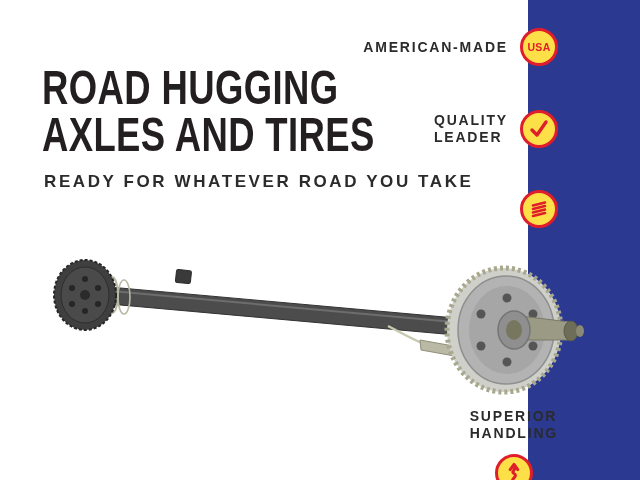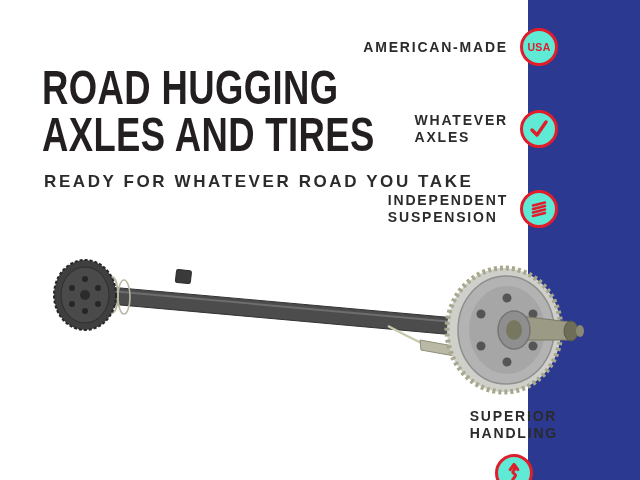--- a/index.html
+++ b/index.html
@@ -32,7 +32,7 @@
     letter-spacing:1.8px; line-height:17px; white-space:nowrap;
   }
   .icon-circle {
-    width:38px; height:38px; border-radius:50%; background:#5eead4;
+    width:38px; height:38px; border-radius:50%; background:#fde047;
     border:3px solid #e01e2b; box-sizing:border-box; flex:0 0 auto;
     display:flex; align-items:center; justify-content:center;
   }

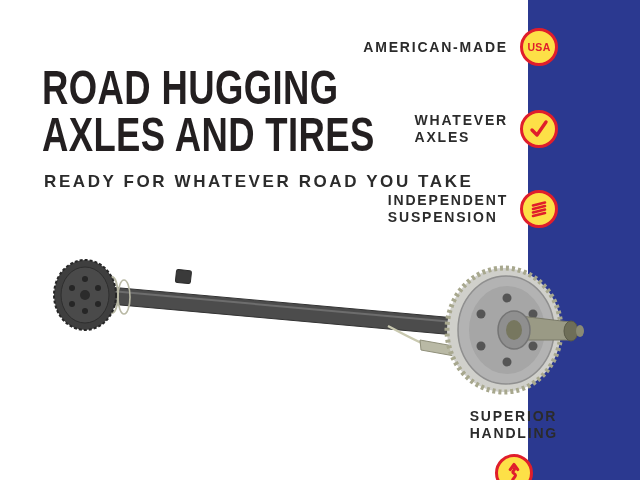--- a/index.html
+++ b/index.html
@@ -70,7 +70,7 @@
 
   <div class="feature f2">
     <div class="labels">
-      <div>WHATEVER</div>
+      <div>QUALITY</div>
       <div>AXLES</div>
     </div>
     <div class="icon-circle">

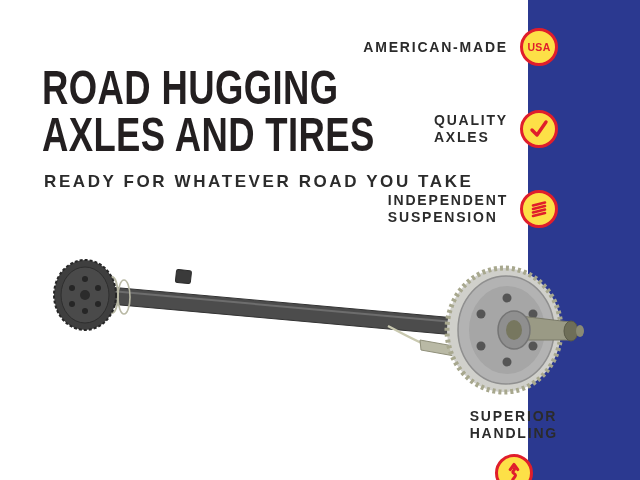--- a/index.html
+++ b/index.html
@@ -71,7 +71,7 @@
   <div class="feature f2">
     <div class="labels">
       <div>QUALITY</div>
-      <div>AXLES</div>
+      <div>LEADER</div>
     </div>
     <div class="icon-circle">
       <svg width="24" height="24" viewBox="0 0 24 24">

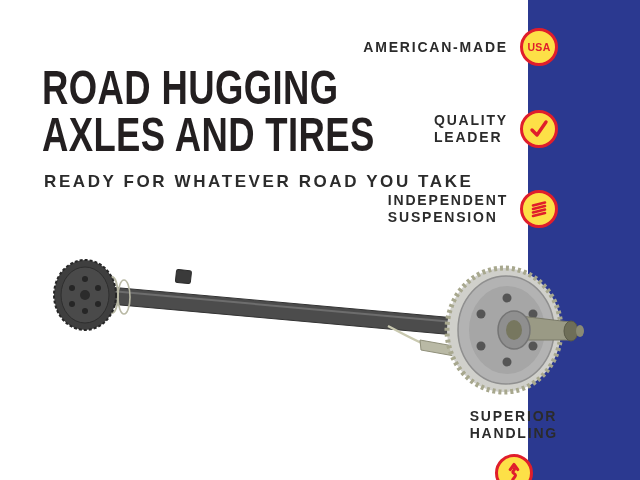--- a/index.html
+++ b/index.html
@@ -81,10 +81,6 @@
   </div>
 
   <div class="feature f3">
-    <div class="labels">
-      <div>INDEPENDENT</div>
-      <div>SUSPENSION</div>
-    </div>
     <div class="icon-circle">
       <svg width="24" height="24" viewBox="0 0 24 24">
         <path d="M6 19 L18 16 M6 15.5 L18 12.5 M6 12 L18 9 M6 8.5 L18 5.5" fill="none" stroke="#e01e2b" stroke-width="2.6" stroke-linecap="round"></path>

